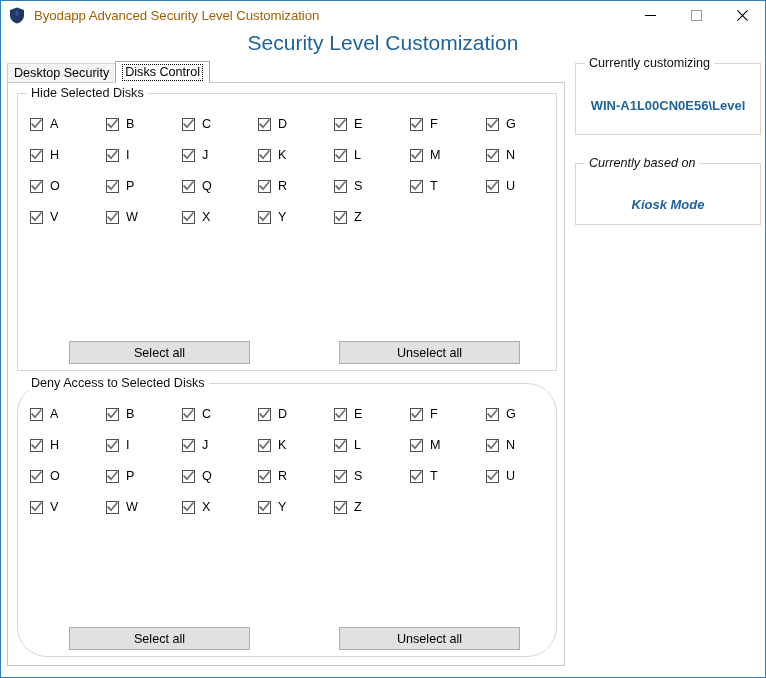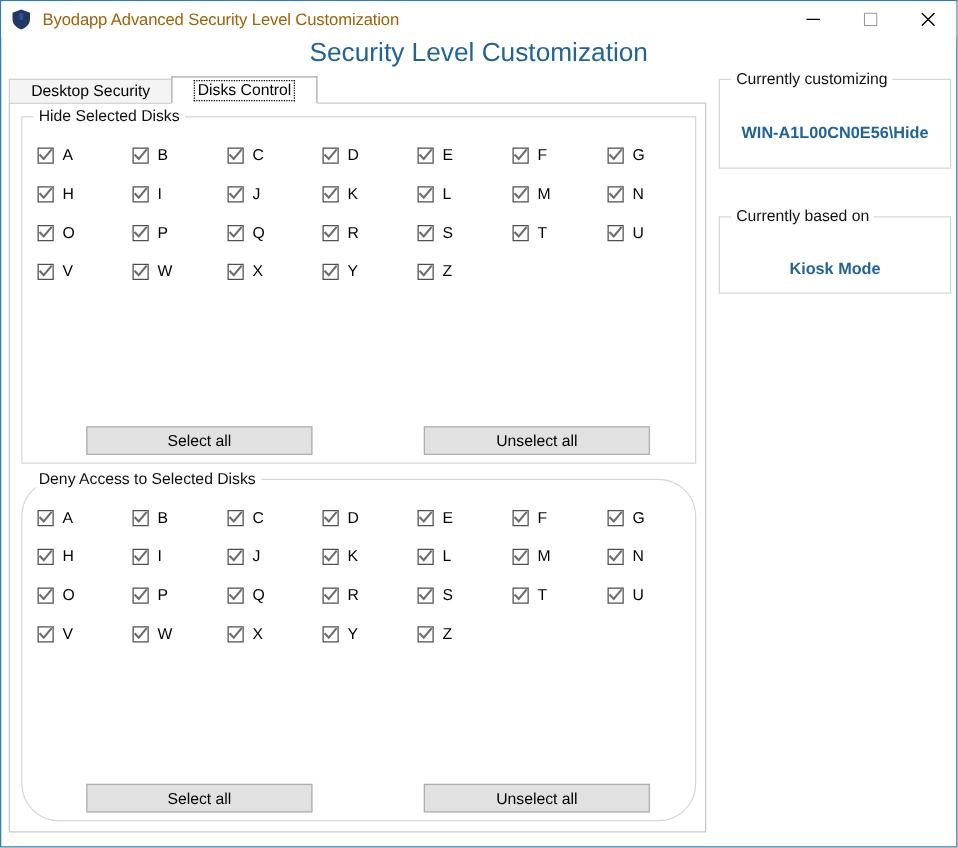--- a/index.html
+++ b/index.html
@@ -99,7 +99,7 @@
     background: #f4f4f4;
     font-size: 12.6px;
     color: #000;
-    padding: 0 17px;
+    padding: 0 6px;
     display: flex;
     align-items: center;
     white-space: nowrap;

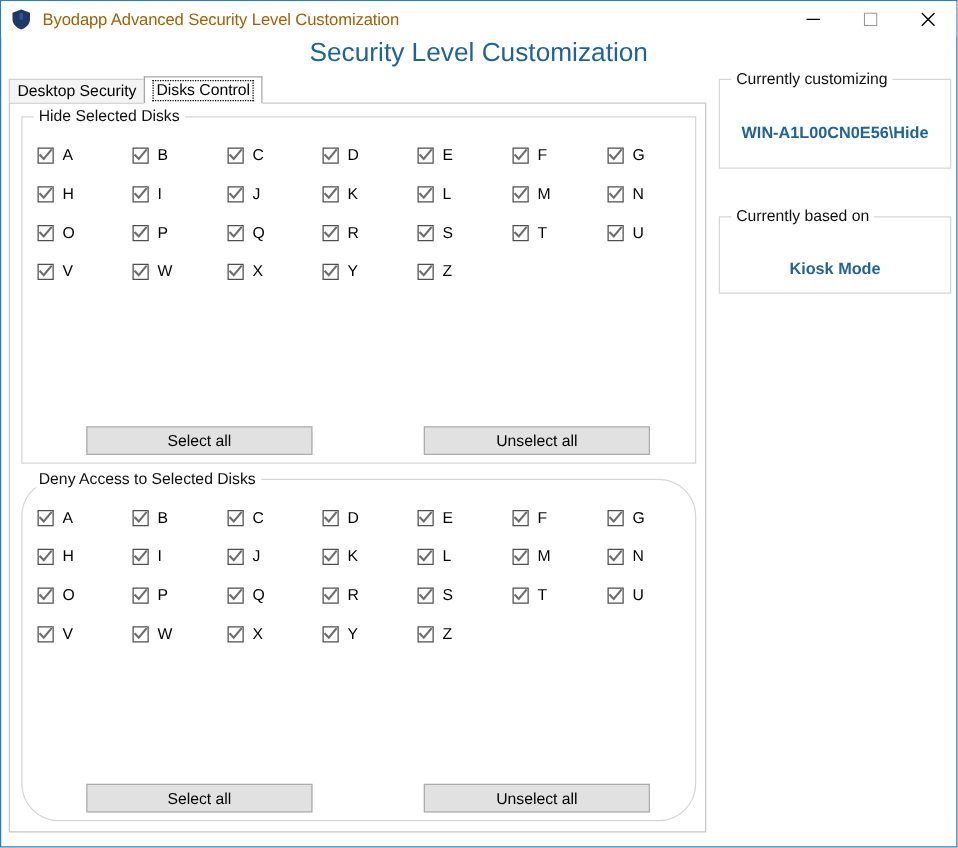--- a/index.html
+++ b/index.html
@@ -739,7 +739,7 @@
   <div class="sidebar">
     <div class="side-group" id="side-customizing">
       <span class="gb-label">Currently customizing</span>
-      <div class="side-value">WIN-A1L00CN0E56\Hide</div>
+      <div class="side-value">WIN-A1L00CN0E56\Level</div>
     </div>
     <div class="side-group" id="side-based">
       <span class="gb-label">Currently based on</span>

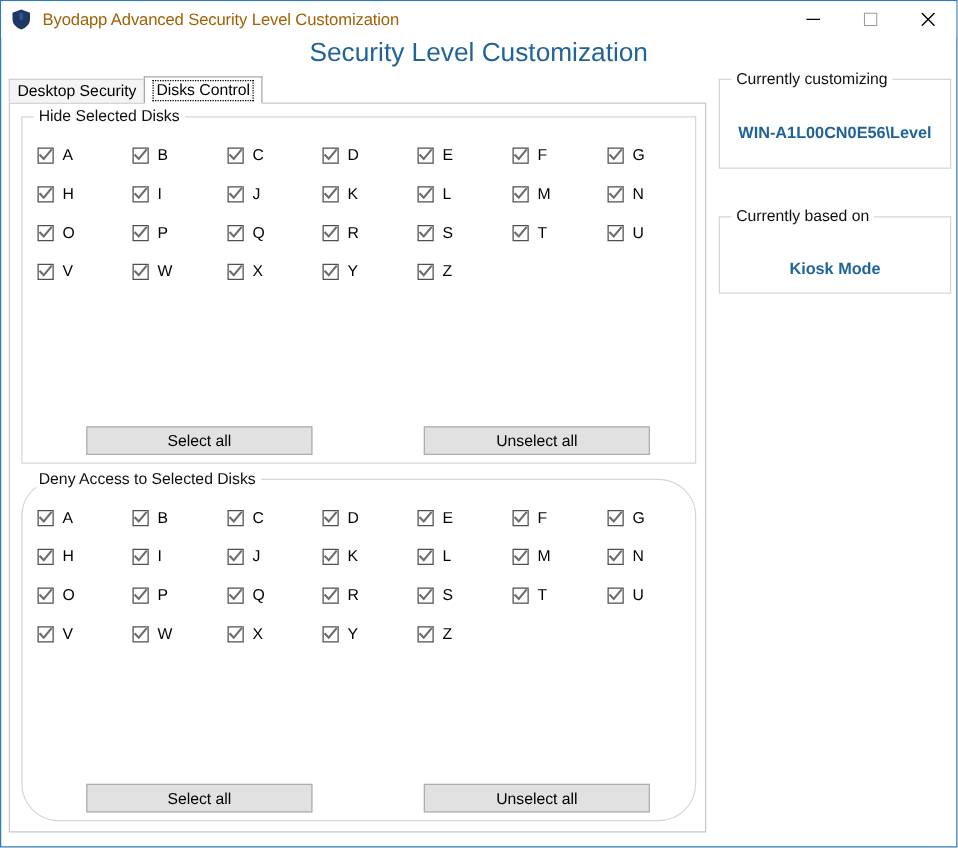--- a/index.html
+++ b/index.html
@@ -240,7 +240,7 @@
   }
   #side-customizing { height: 72px; }
   #side-customizing .side-value { margin-top: 34px; }
-  #side-based { height: 62px; margin-top: 38px; }
+  #side-based { height: 62px; margin-top: 28px; font-style: italic; }
   #side-based .side-value { margin-top: 33px; }
 </style>
 </head>

